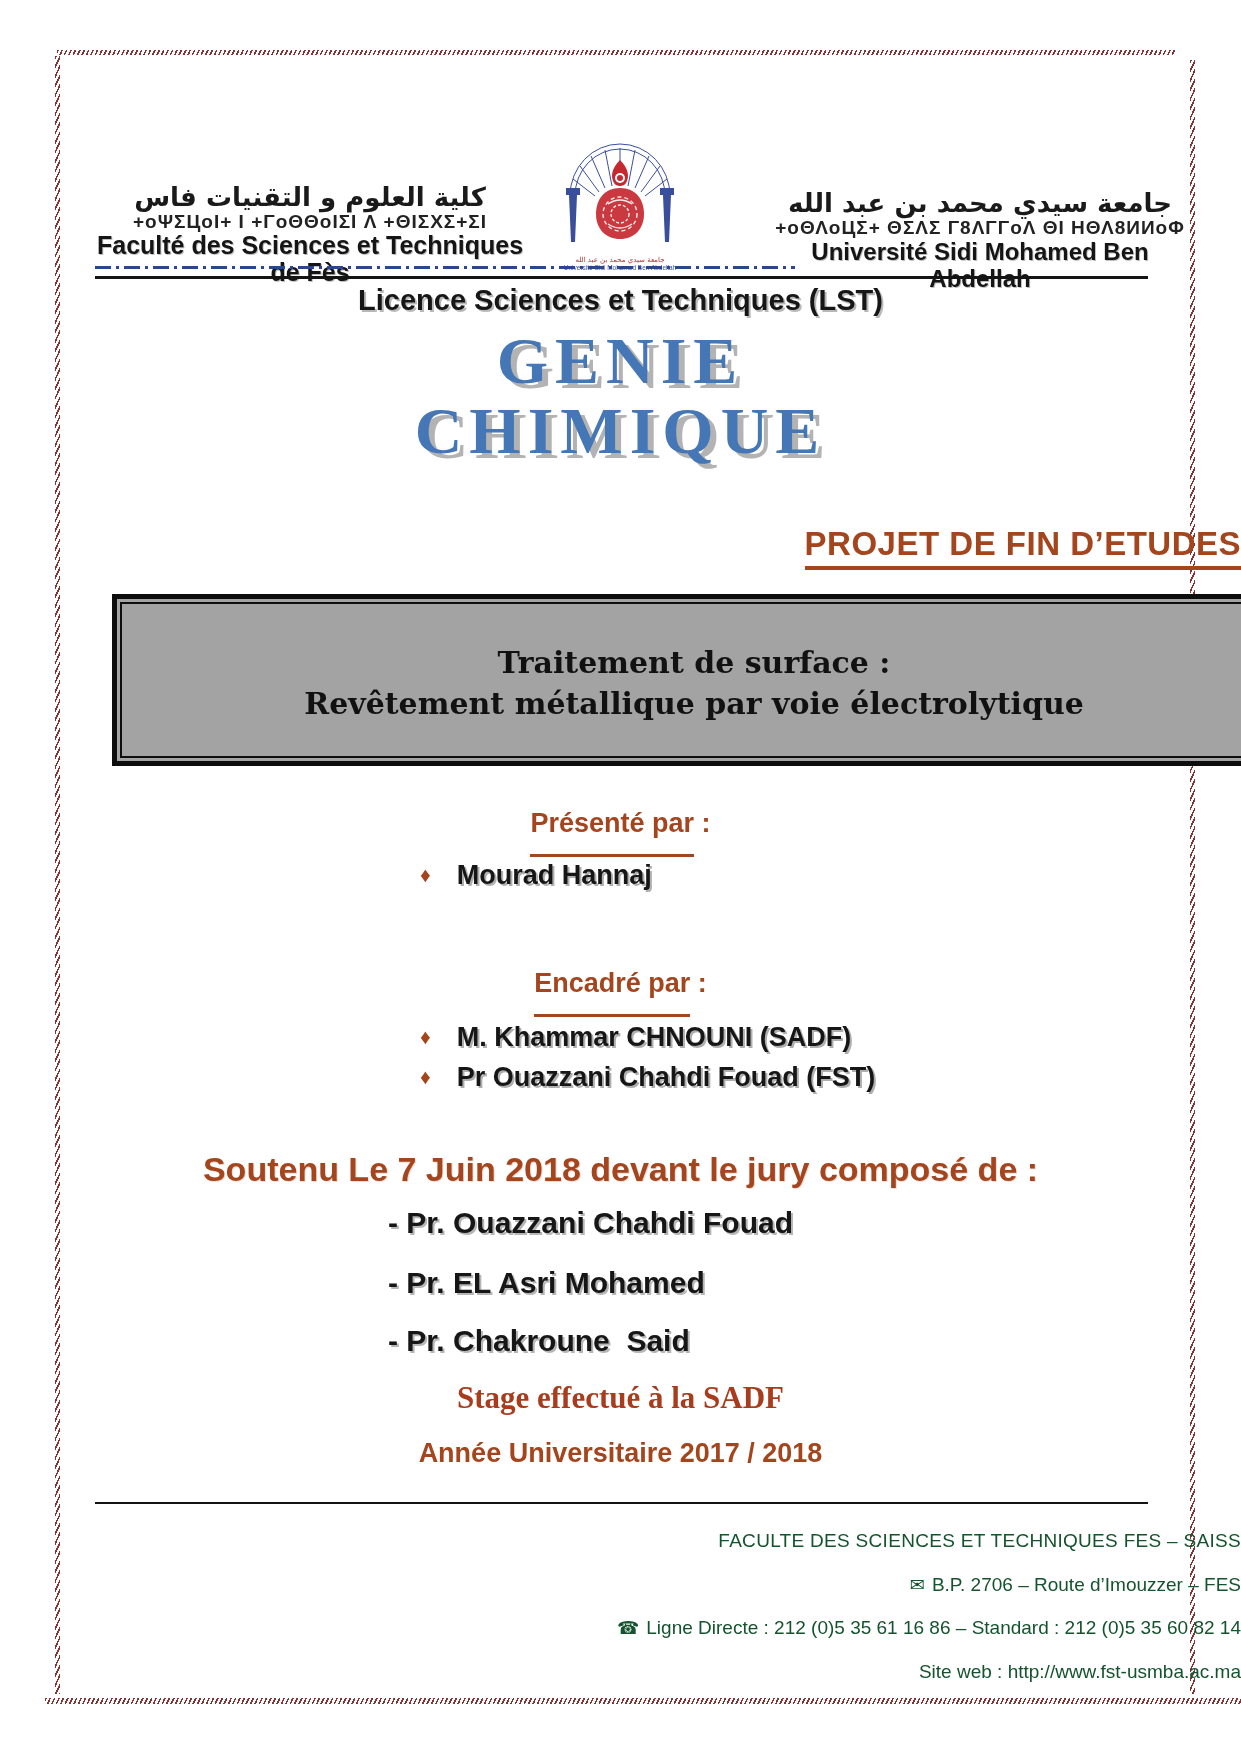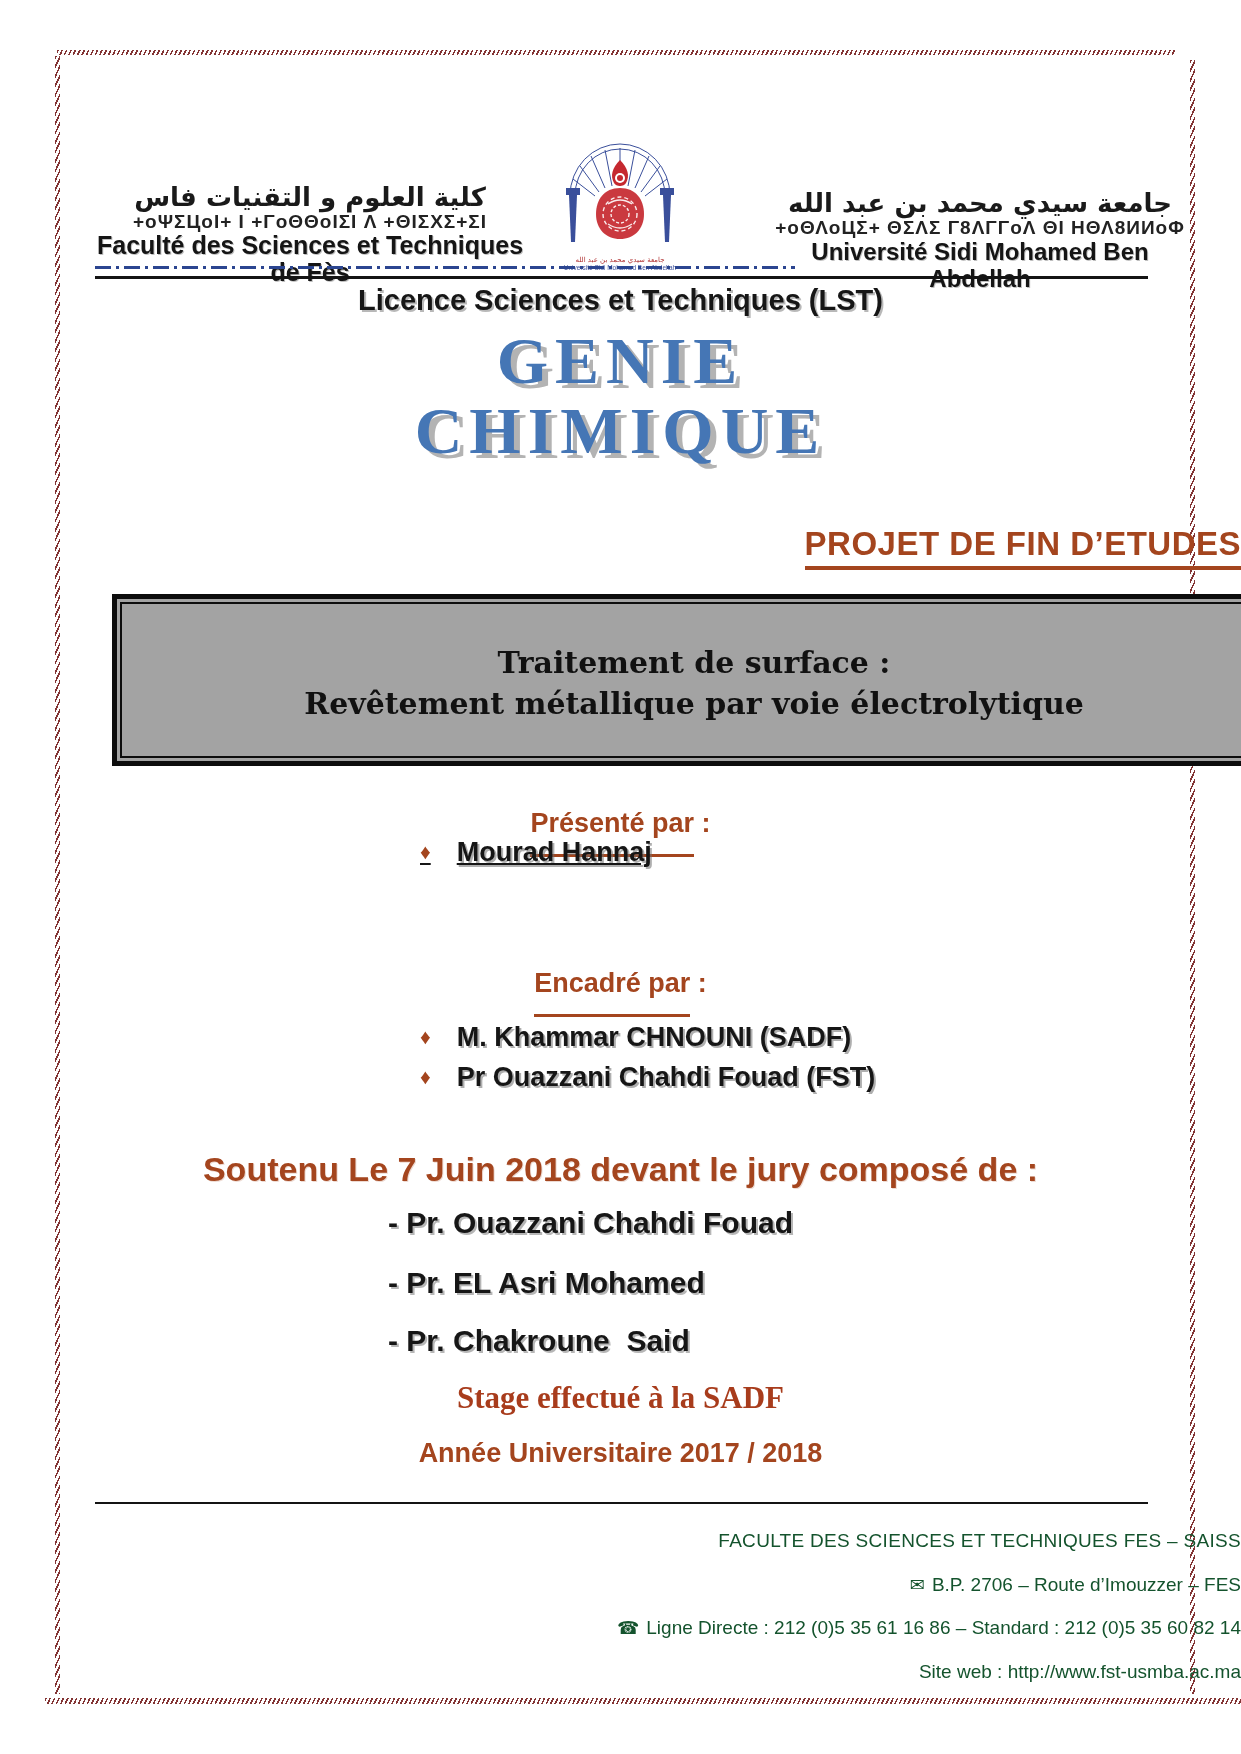--- a/index.html
+++ b/index.html
@@ -68,7 +68,7 @@
   .bullet-item{position:absolute;left:420px;font-size:27px;font-weight:bold;color:#161616;
     text-shadow:2px 2px 0 rgba(110,110,110,0.55);}
   .bullet-item .diamond{color:#a4451e;font-size:21px;margin-right:26px;text-shadow:none;vertical-align:2px;}
-  .bi-1{top:837px;text-decoration:underline;}
+  .bi-1{top:860px;}
   .bi-2{top:1022px;}
   .bi-3{top:1062px;}
 

